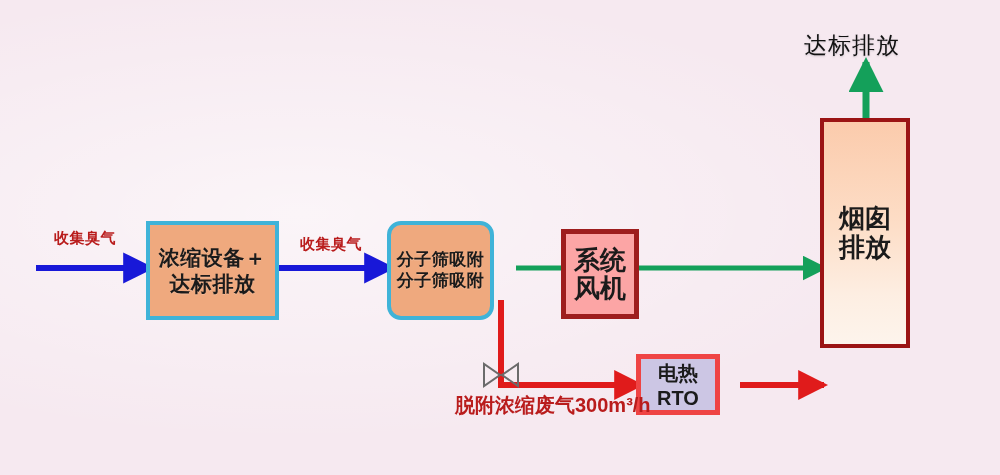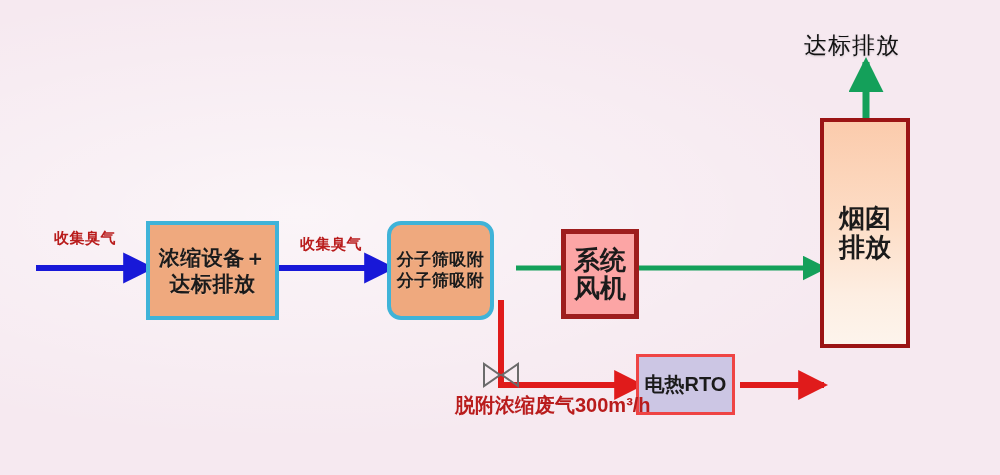--- a/index.html
+++ b/index.html
@@ -76,8 +76,8 @@
 
   
   #node-rto {
-    left: 636px; top: 354px; width: 99px; height: 61px;
-    border: 3px solid #ef4444;
+    left: 636px; top: 354px; width: 84px; height: 61px;
+    border: 5px solid #ef4444;
     background: #ccc6e4;
     font-size: 20px;
     font-weight: 800;

